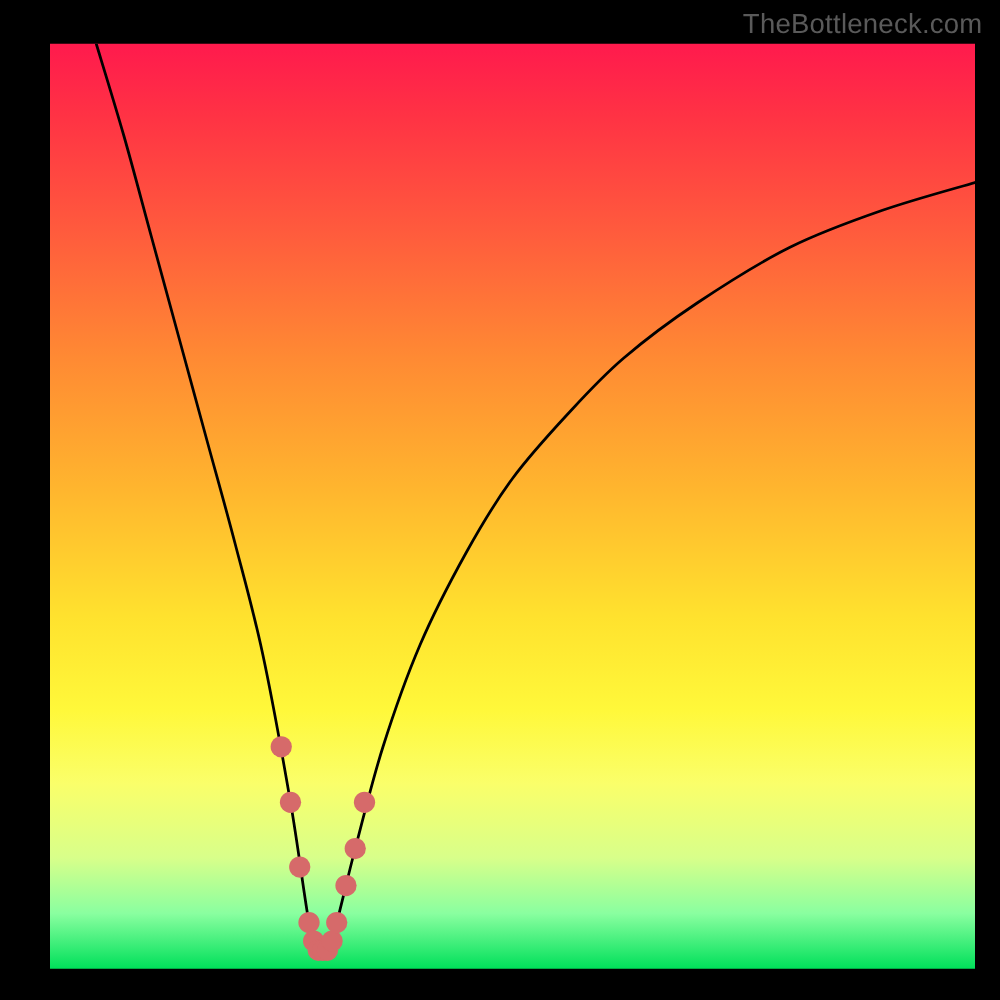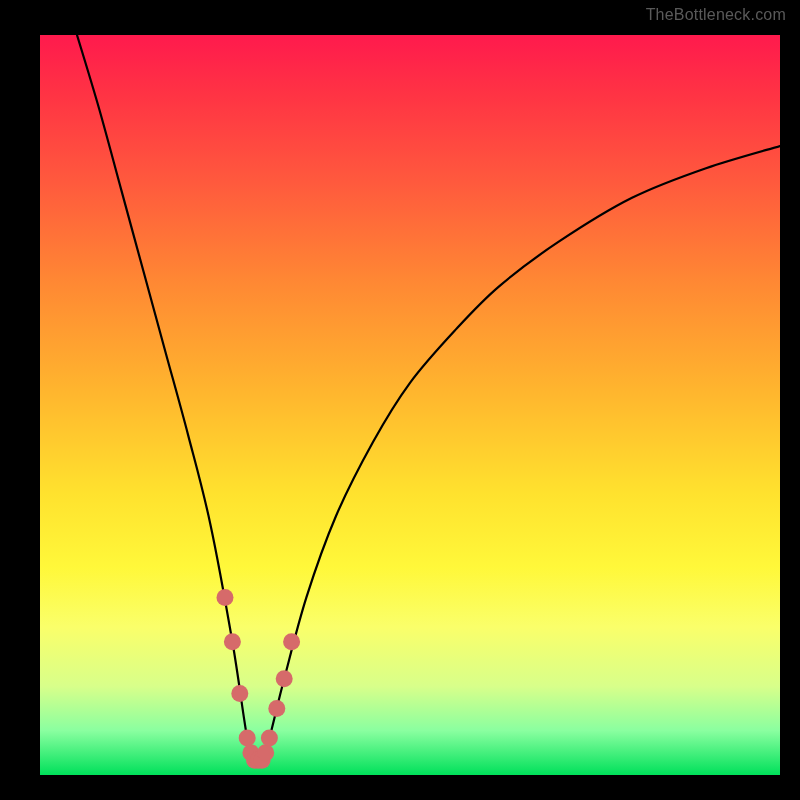--- a/index.html
+++ b/index.html
@@ -45,7 +45,7 @@
     top: 6px;
     right: 14px;
     color: #5a5a5a;
-    font-size: 16px;
+    font-size: 22px;
     font-weight: 500;
     letter-spacing: 0.2px;
   }

